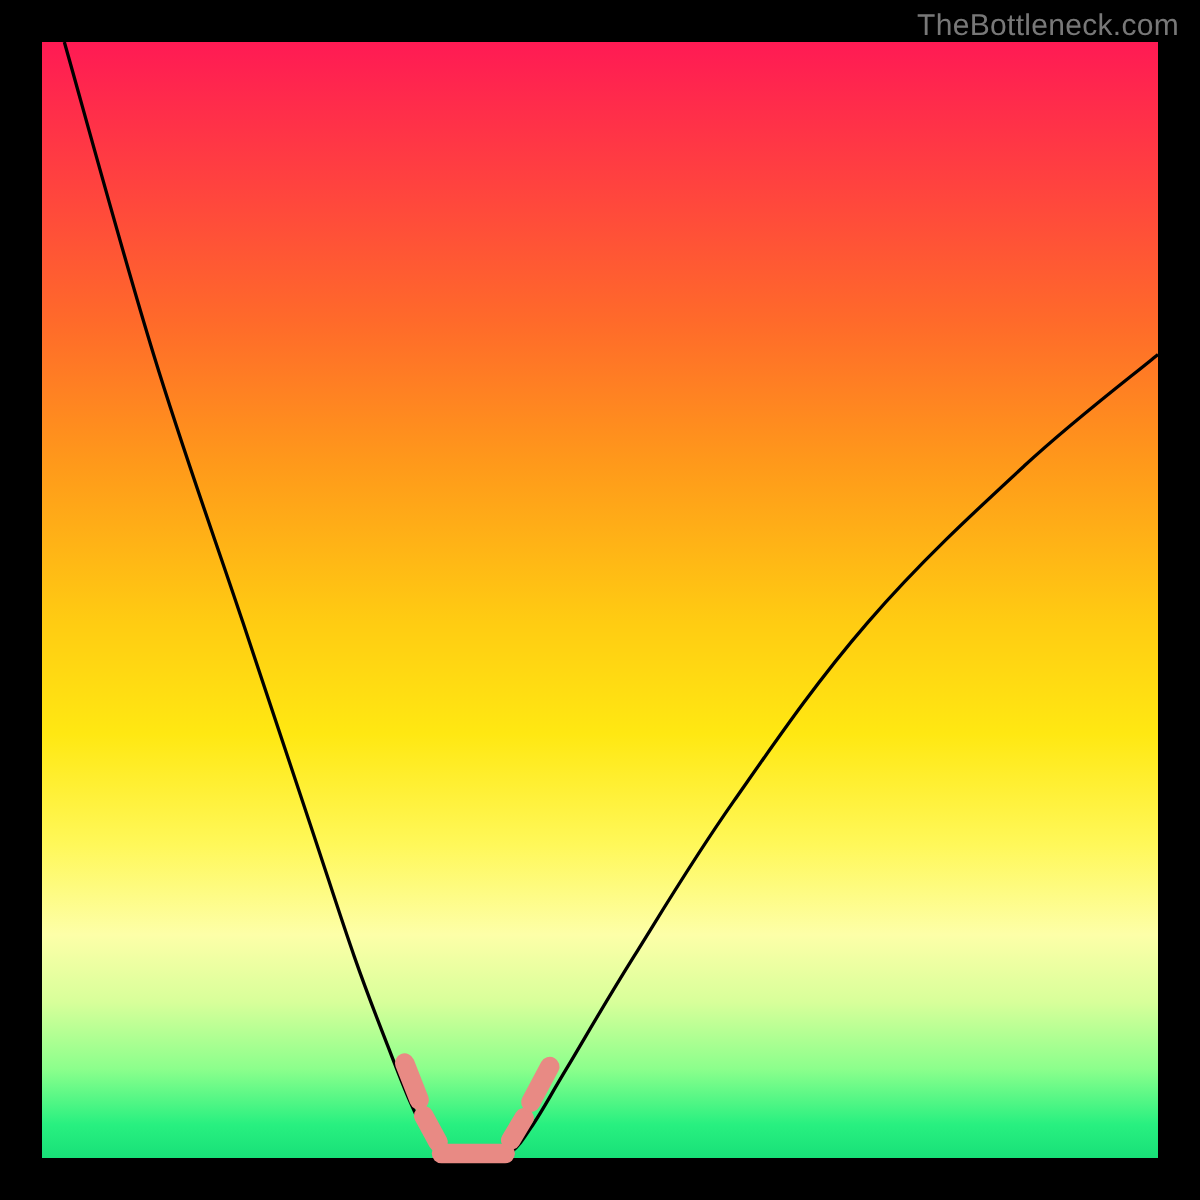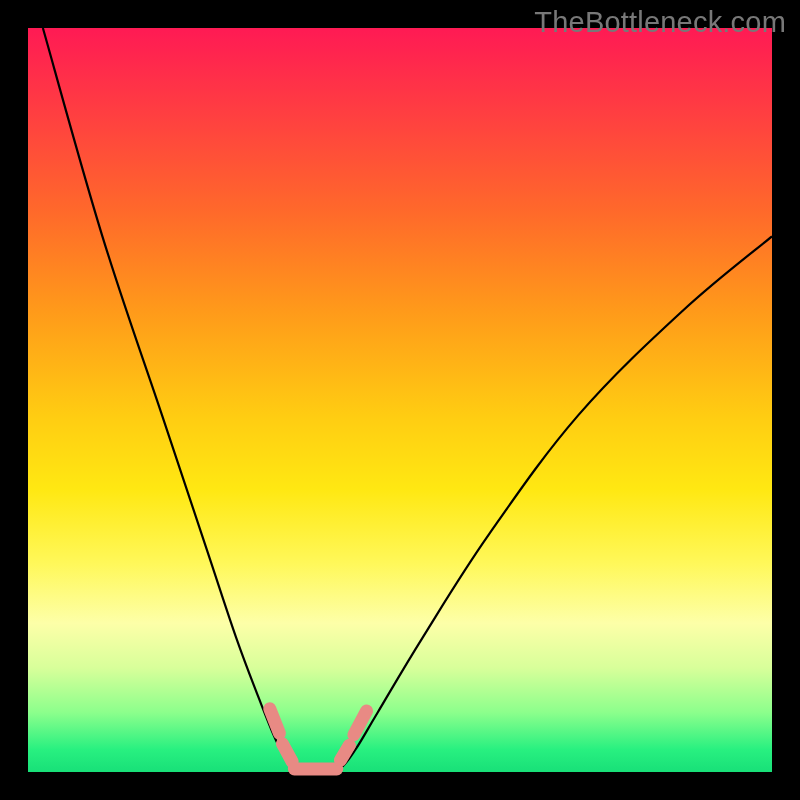--- a/index.html
+++ b/index.html
@@ -37,7 +37,7 @@
     top: 6px;
     right: 14px;
     color: #787878;
-    font-size: 29px;
+    font-size: 20px;
     font-weight: 500;
     letter-spacing: 0.2px;
   }

